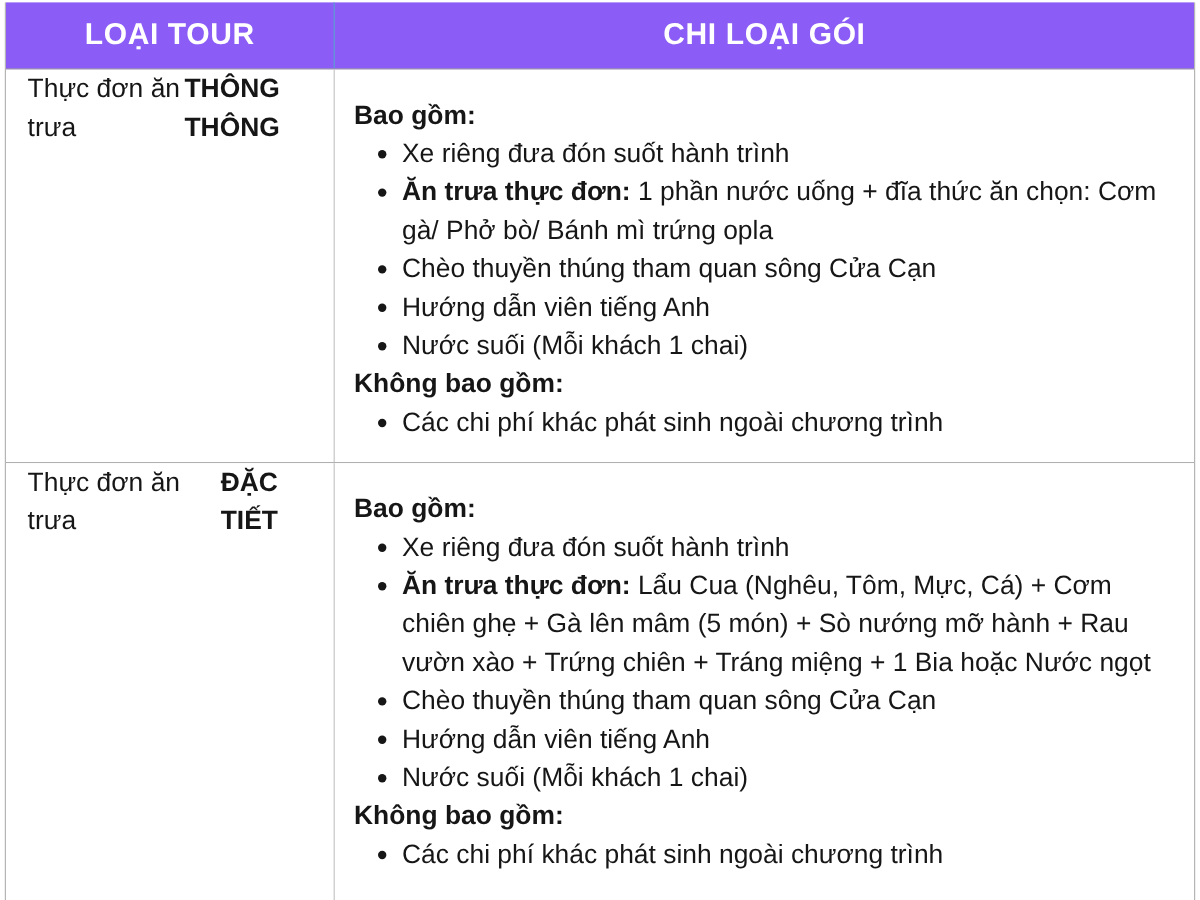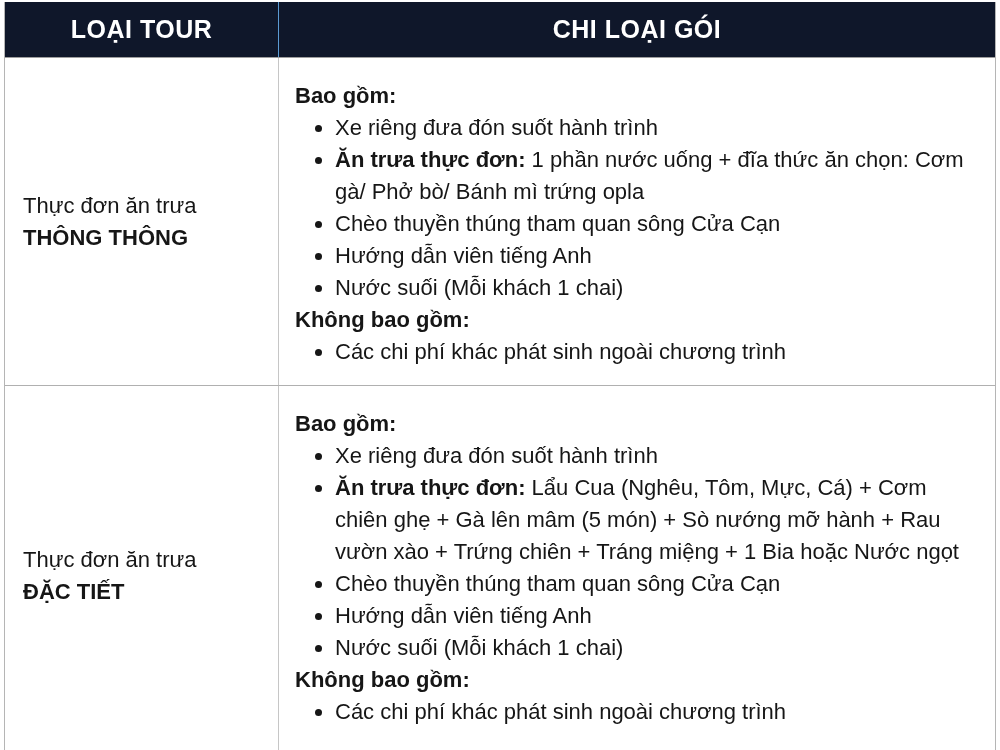--- a/index.html
+++ b/index.html
@@ -14,7 +14,7 @@
     border-left:1px solid #b5b5b5; border-right:1px solid #b5b5b5;
   }
   .thead {
-    display:flex; height:56px; background:#0f172a;
+    display:flex; height:56px; background:#8b5cf6;
     border-bottom:1px solid #9e9e9e;
   }
   .th {

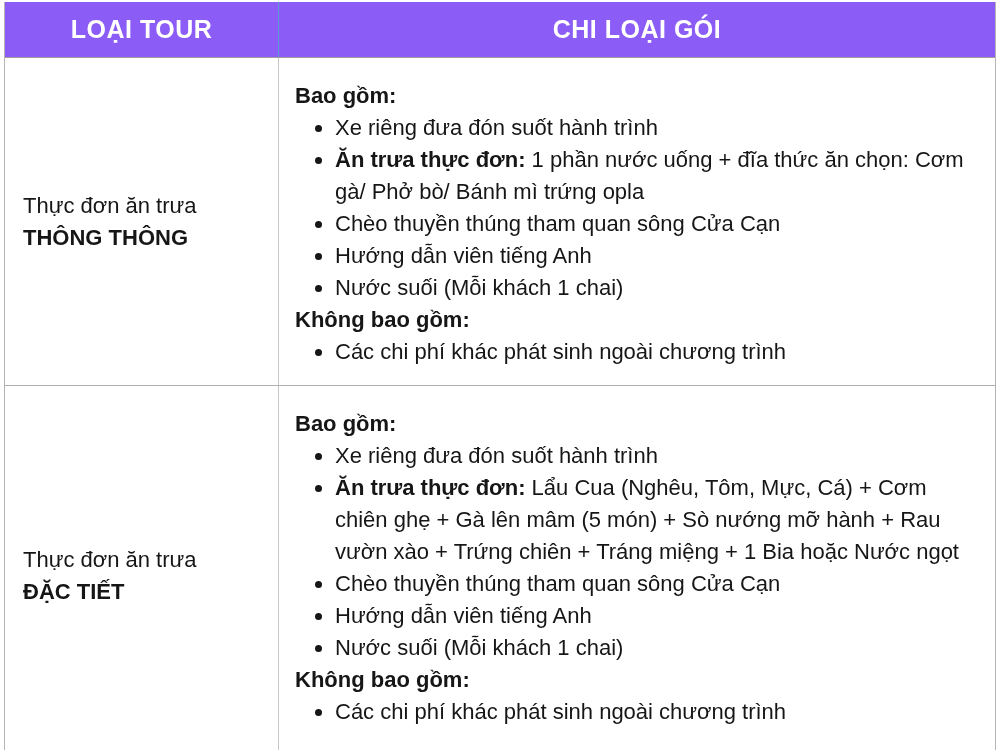--- a/index.html
+++ b/index.html
@@ -28,7 +28,7 @@
   .row-2 { min-height:380px; }
   .tour-cell {
     width:274px; border-right:1px solid #c6c6c6;
-    display:flex; flex-direction:column; justify-content:center;
+    display:flex; flex-direction:row; justify-content:center;
     padding-left:18px; font-size:22px; line-height:32px;
   }
   .tour-variant { font-weight:bold; }

